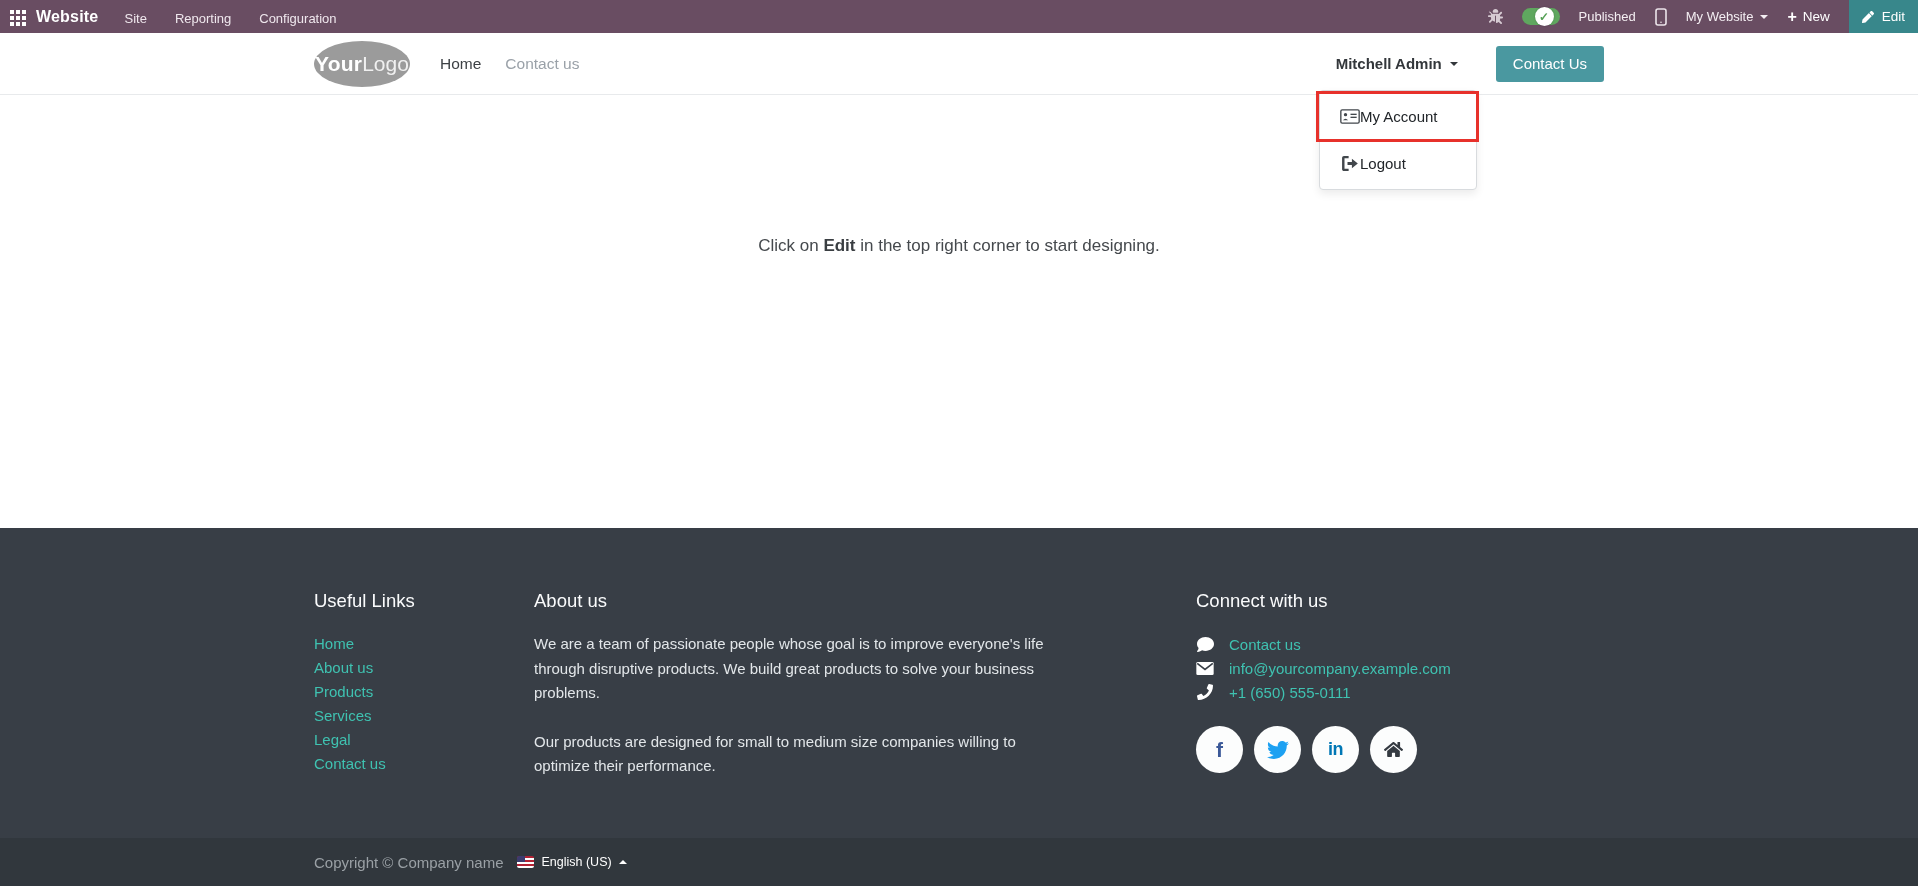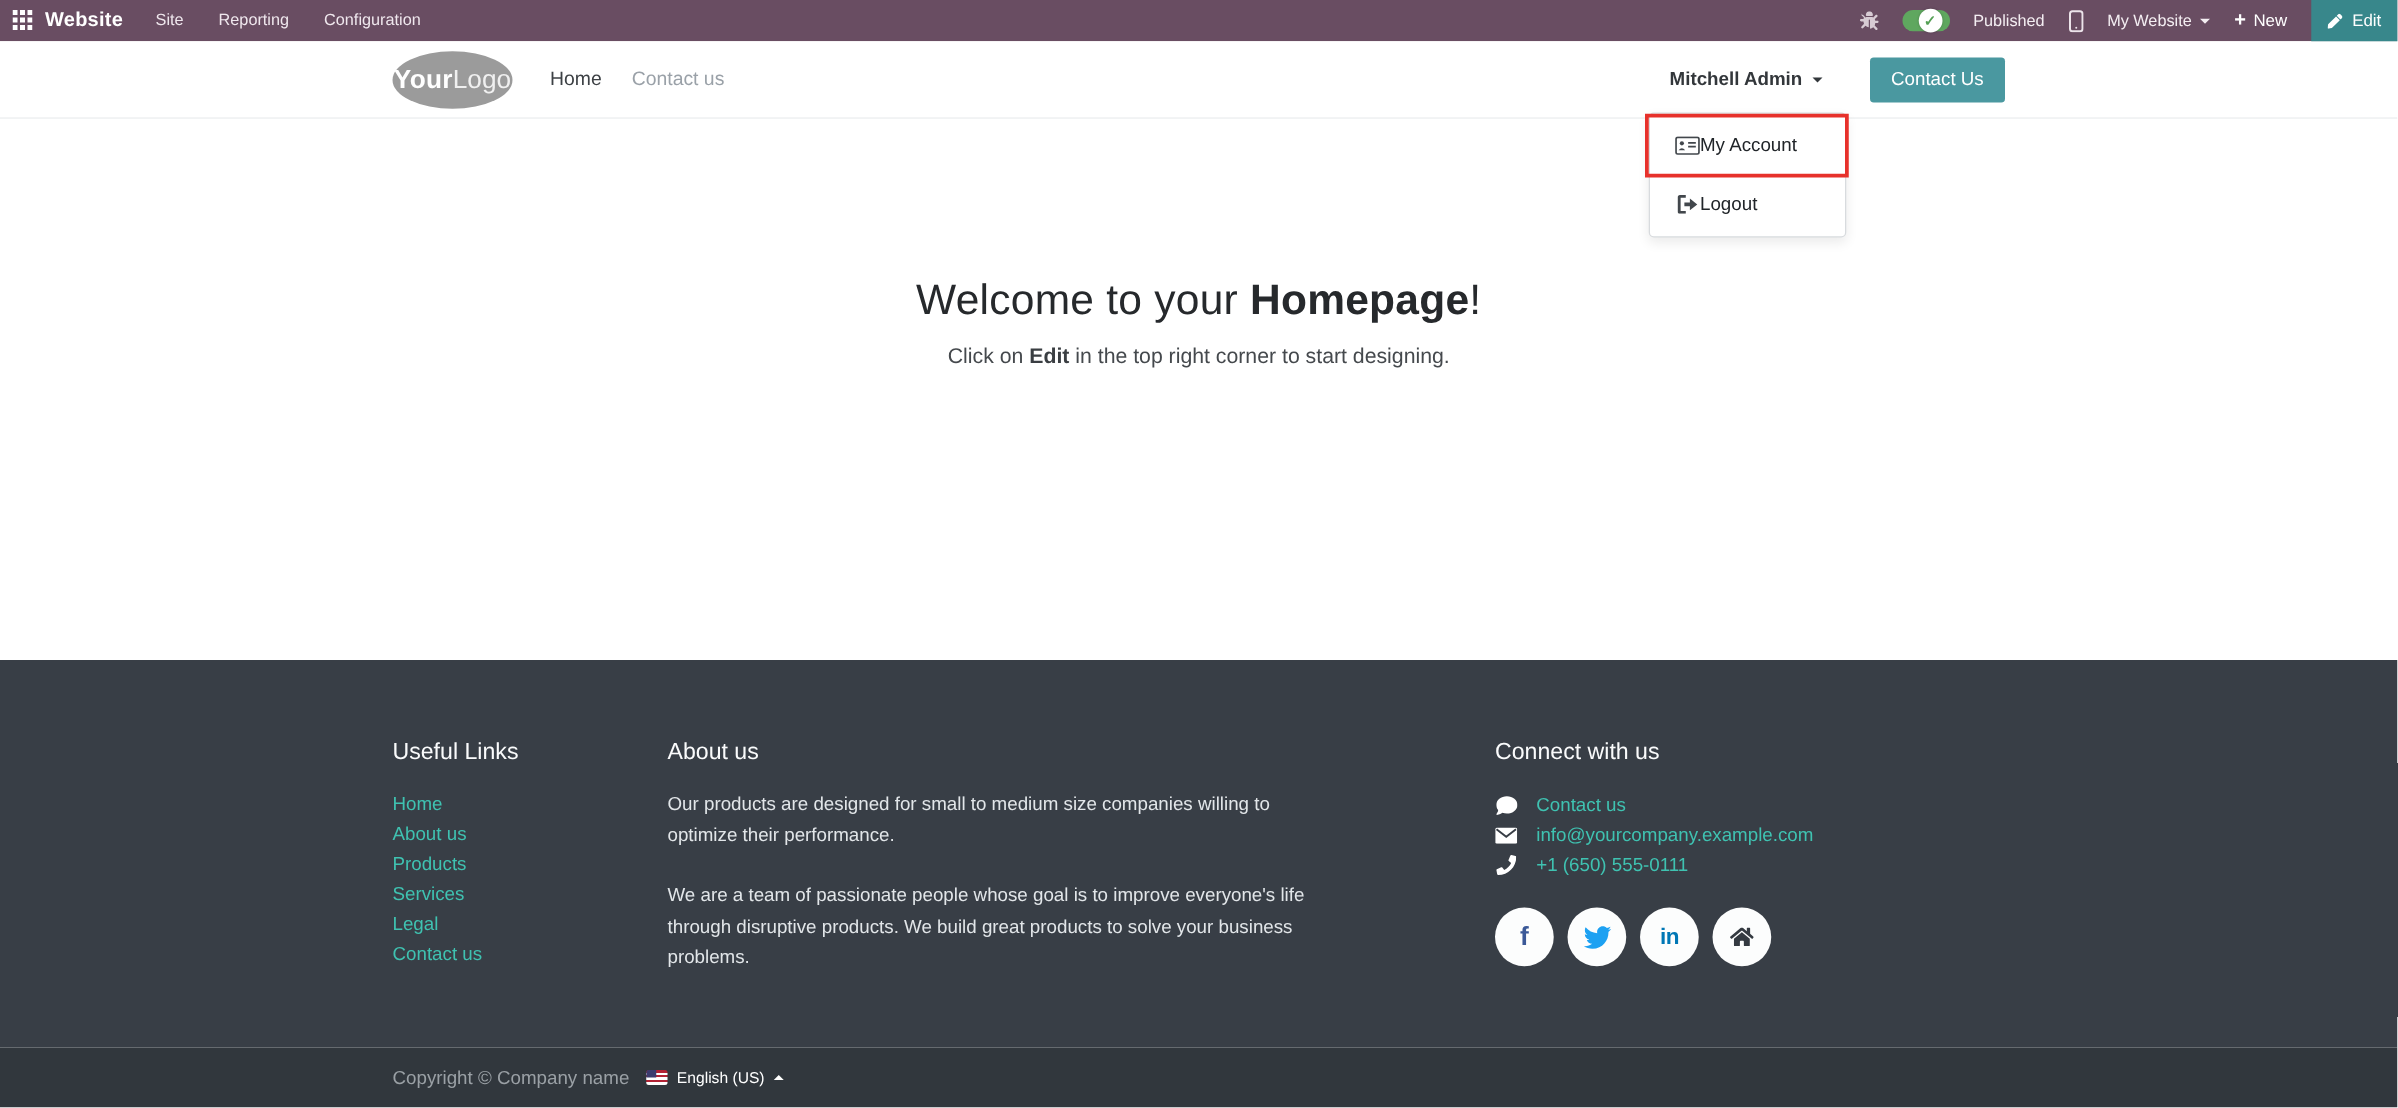--- a/index.html
+++ b/index.html
@@ -15,7 +15,7 @@
     height:33px; background:#694d62; display:flex; align-items:center;
     color:#fff; padding-left:10px;
   }
-  .tb-left { display:flex; align-items:flex-start; }
+  .tb-left { display:flex; align-items:flex-end; }
   .grid-icon { display:flex; margin-right:10px; cursor:pointer; }
   .app-name { font-size:16px; font-weight:700; letter-spacing:.2px; cursor:pointer; }
   .tb-menus { display:flex; margin-left:26px; gap:28px; }

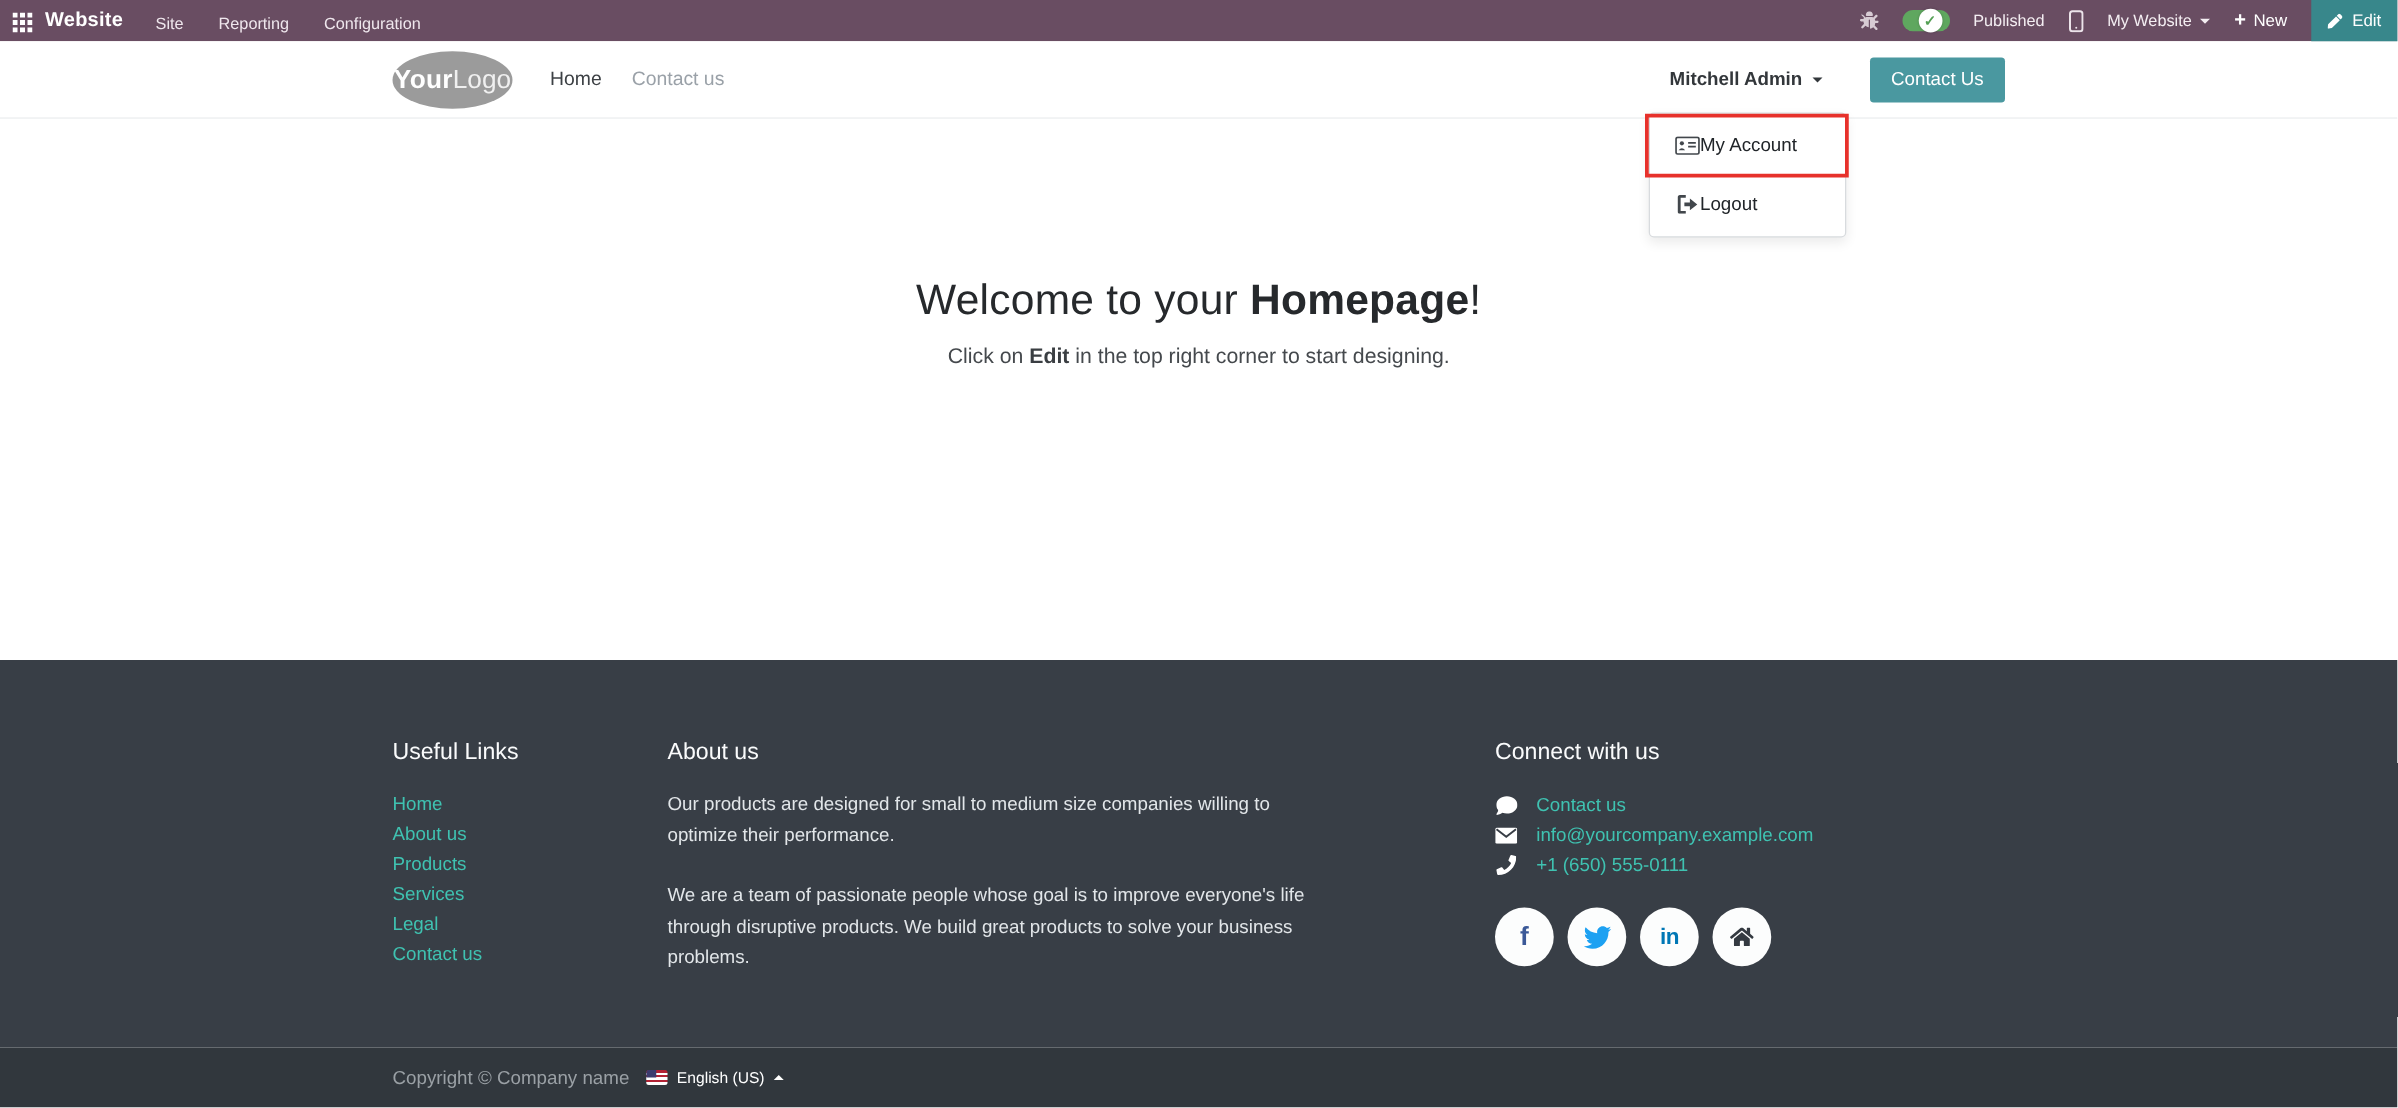--- a/index.html
+++ b/index.html
@@ -219,7 +219,6 @@
 <div class="red-annotation"></div>
 
 <main class="hero">
-  <h1><span>Welcome to your </span><b>Homepage</b><span>!</span></h1>
   <p><span>Click on </span><b>Edit</b><span> in the top right corner to start designing.</span></p>
 </main>
 

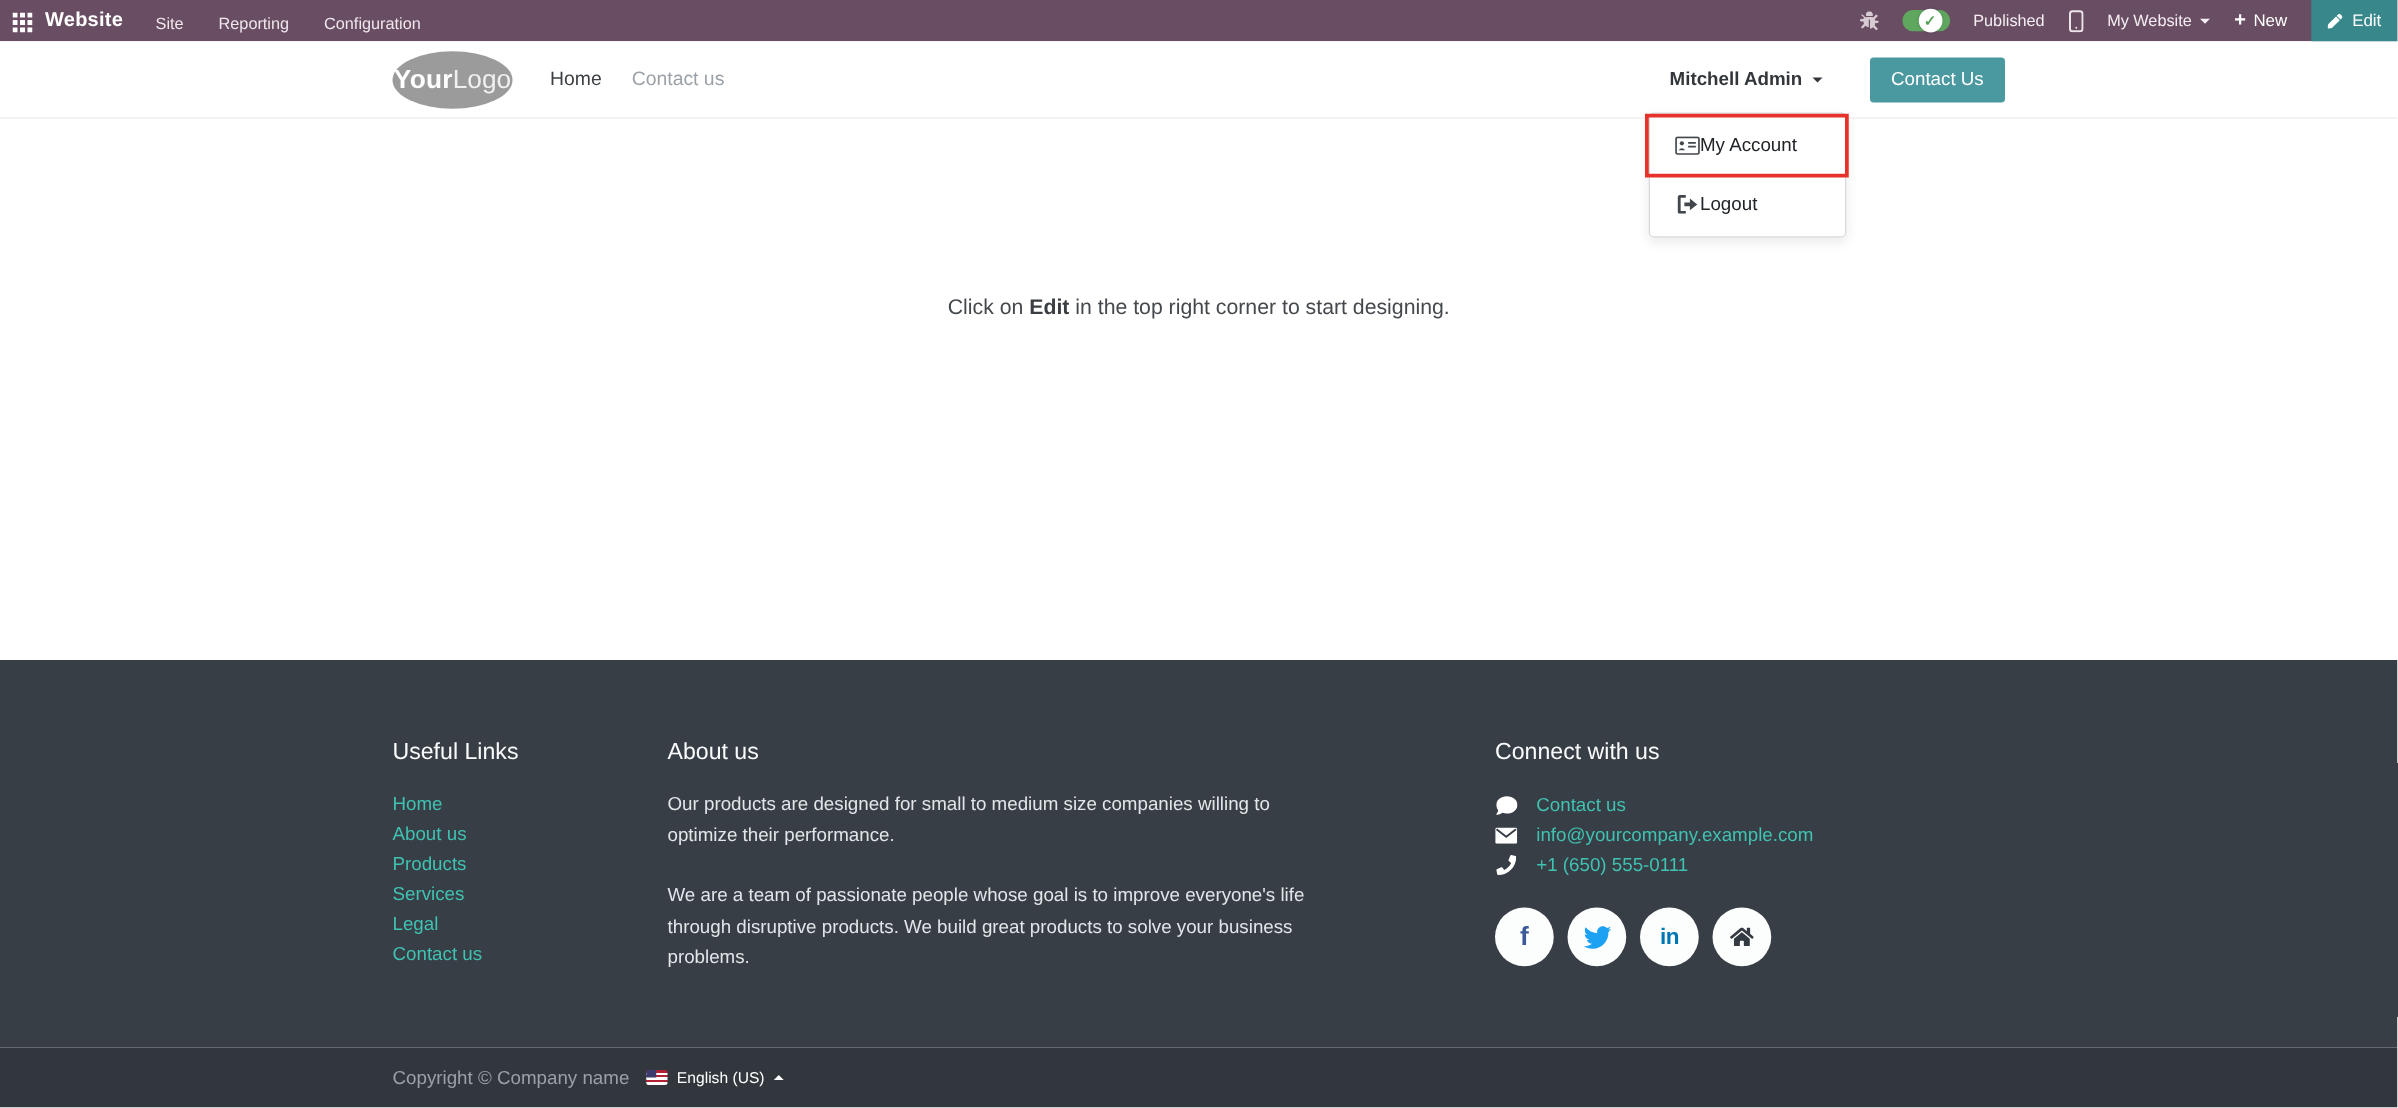--- a/index.html
+++ b/index.html
@@ -235,8 +235,8 @@
     </div>
     <div class="fcol col-about">
       <h5>About us</h5>
+      <p>We are a team of passionate people whose goal is to improve everyone's life through disruptive products. We build great products to solve your business problems.</p>
       <p>Our products are designed for small to medium size companies willing to optimize their performance.</p>
-      <p>We are a team of passionate people whose goal is to improve everyone's life through disruptive products. We build great products to solve your business problems.</p>
     </div>
     <div class="fcol col-connect">
       <h5>Connect with us</h5>

